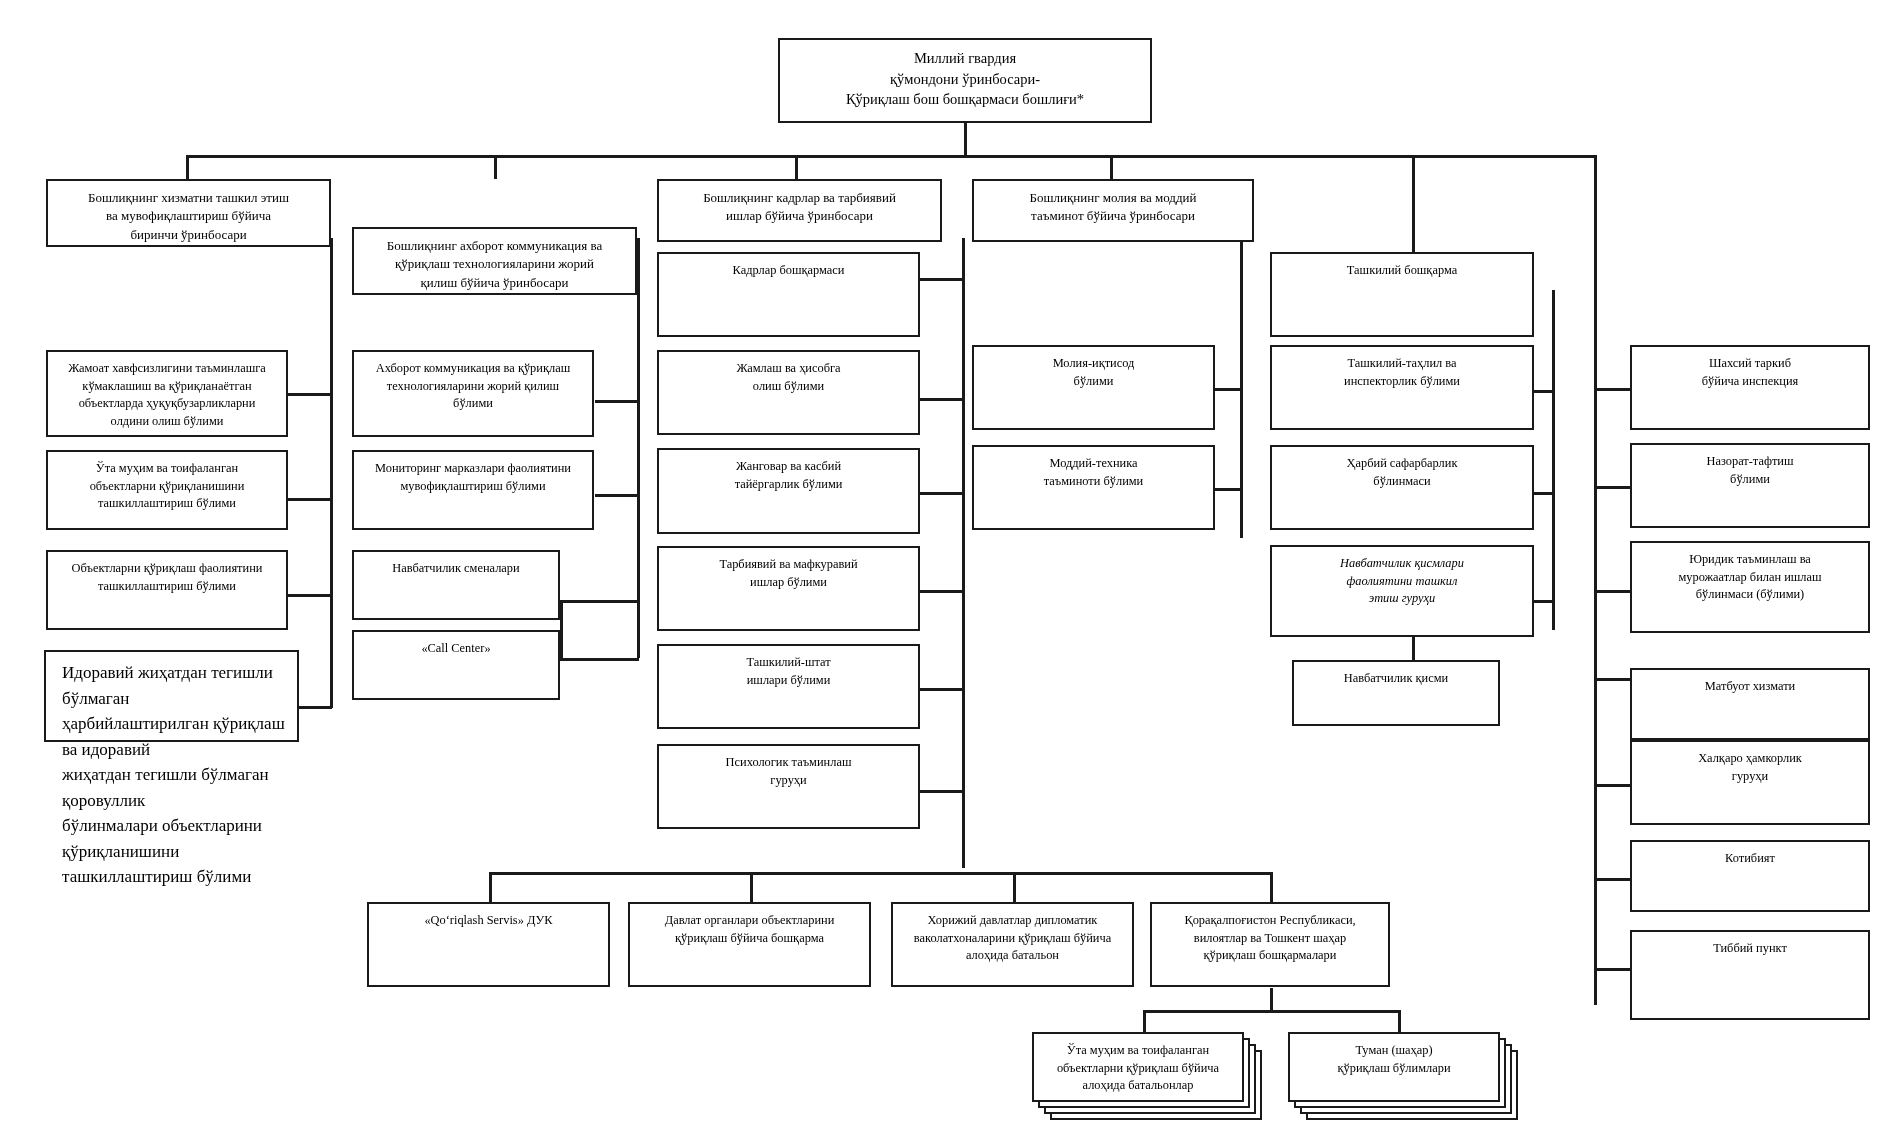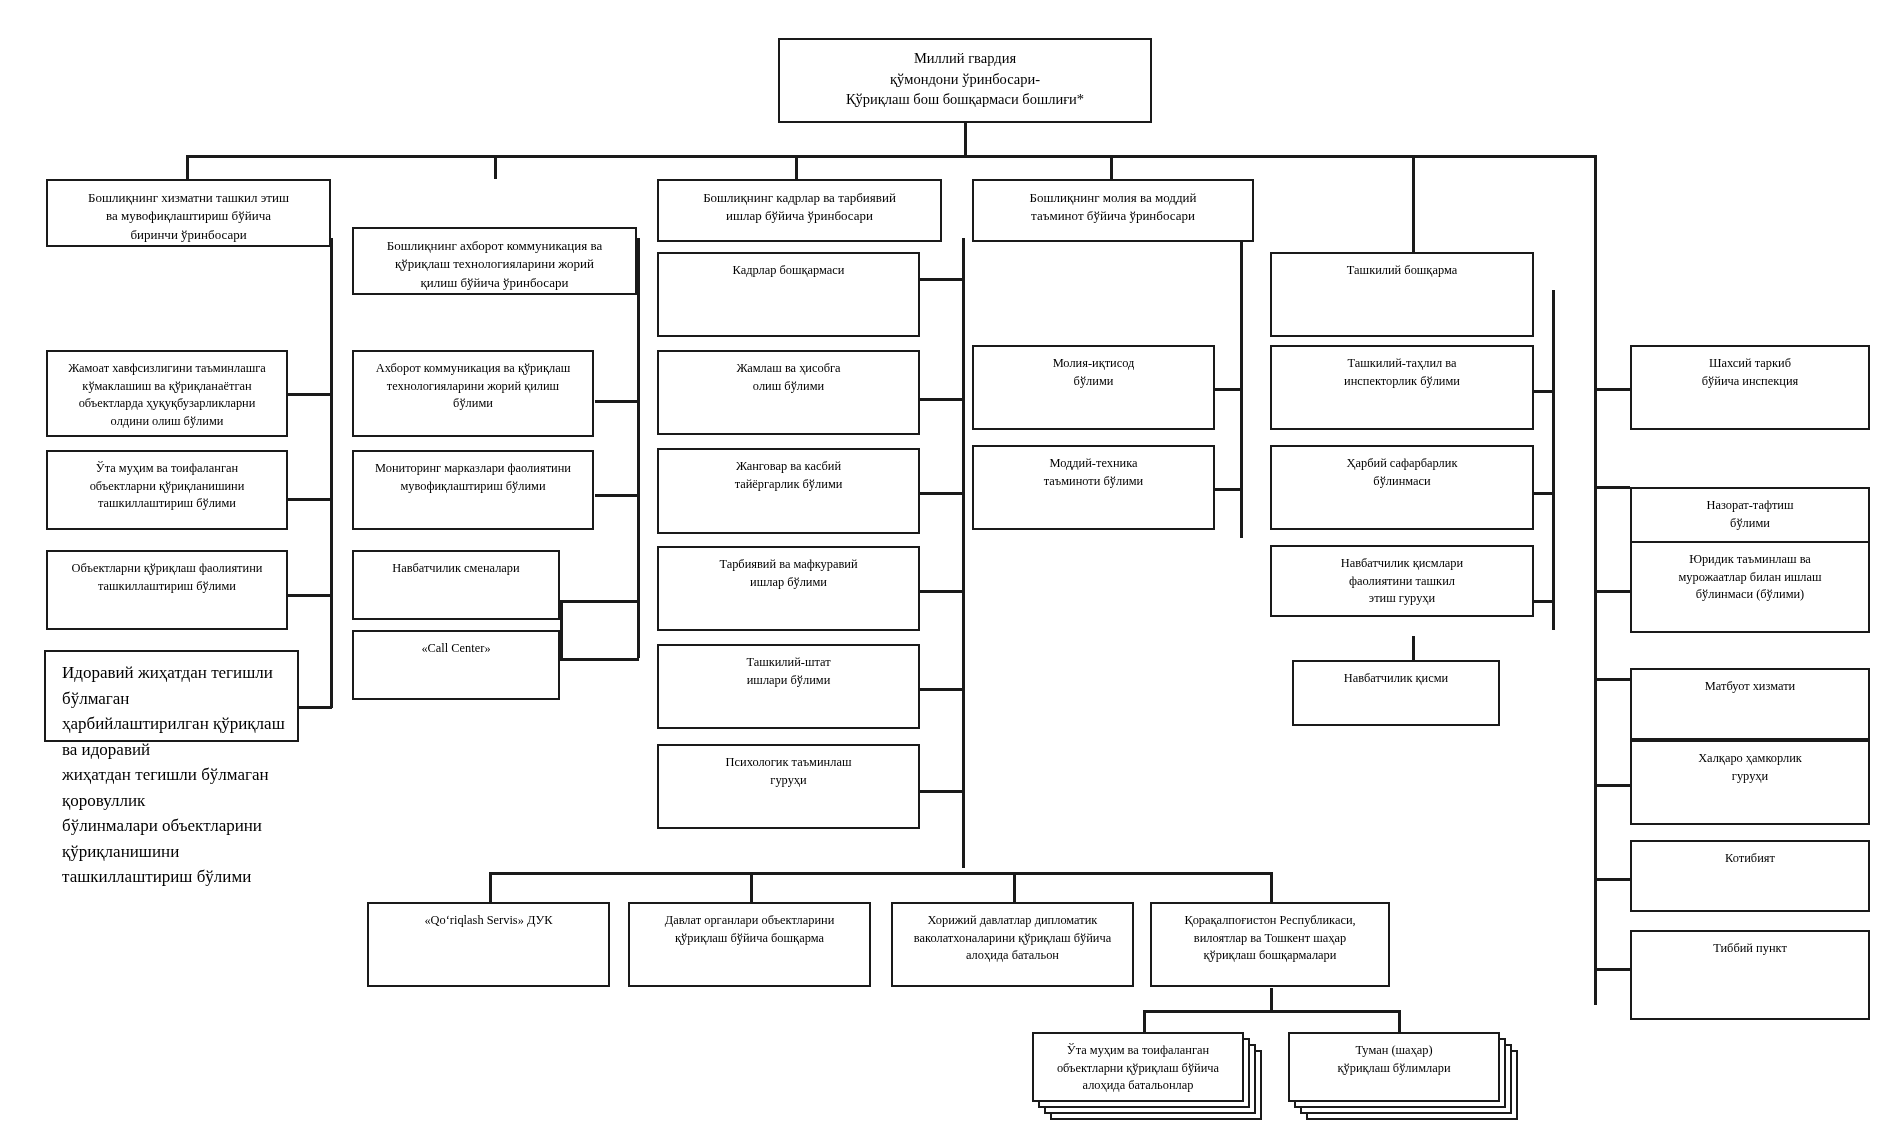--- a/index.html
+++ b/index.html
@@ -235,7 +235,7 @@
     <span class="txt xsm">Шахсий таркиб
 бўйича инспекция</span>
   </div>
-  <div class="box" style="left:1630px;top:443px;width:240px;height:85px;margin-top:44px;">
+  <div class="box" style="left:1630px;top:443px;width:240px;height:85px;">
     <span class="txt xsm">Назорат-тафтиш
 бўлими</span>
   </div>

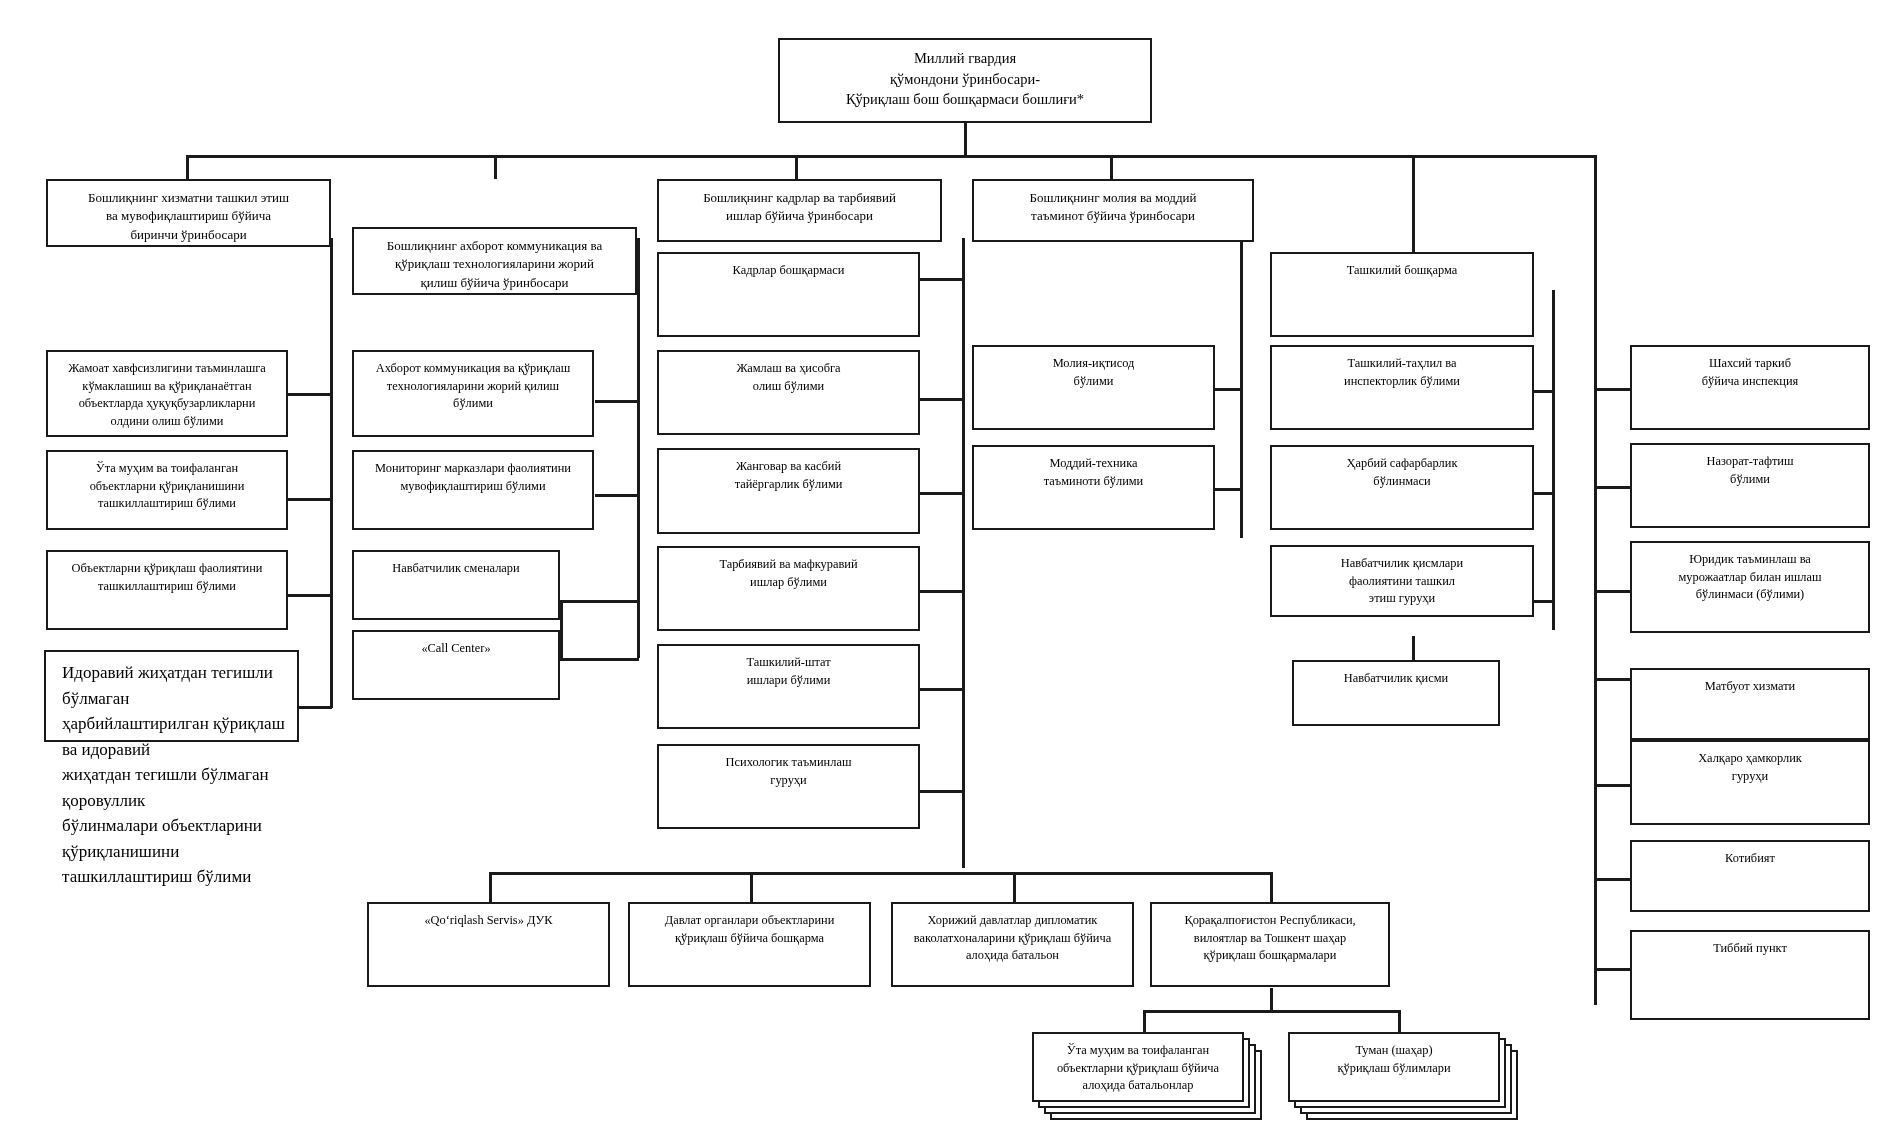--- a/index.html
+++ b/index.html
@@ -222,7 +222,7 @@
     <span class="txt xsm">Ташкилий-таҳлил ва
 инспекторлик бўлими</span>
   </div>
-  <div class="box" style="left:1270px;top:545px;width:264px;height:72px;">
+  <div class="box" style="left:1270px;top:545px;width:264px;height:92px;font-style:italic;">
     <span class="txt xsm">Навбатчилик қисмлари
 фаолиятини ташкил
 этиш гуруҳи</span>

